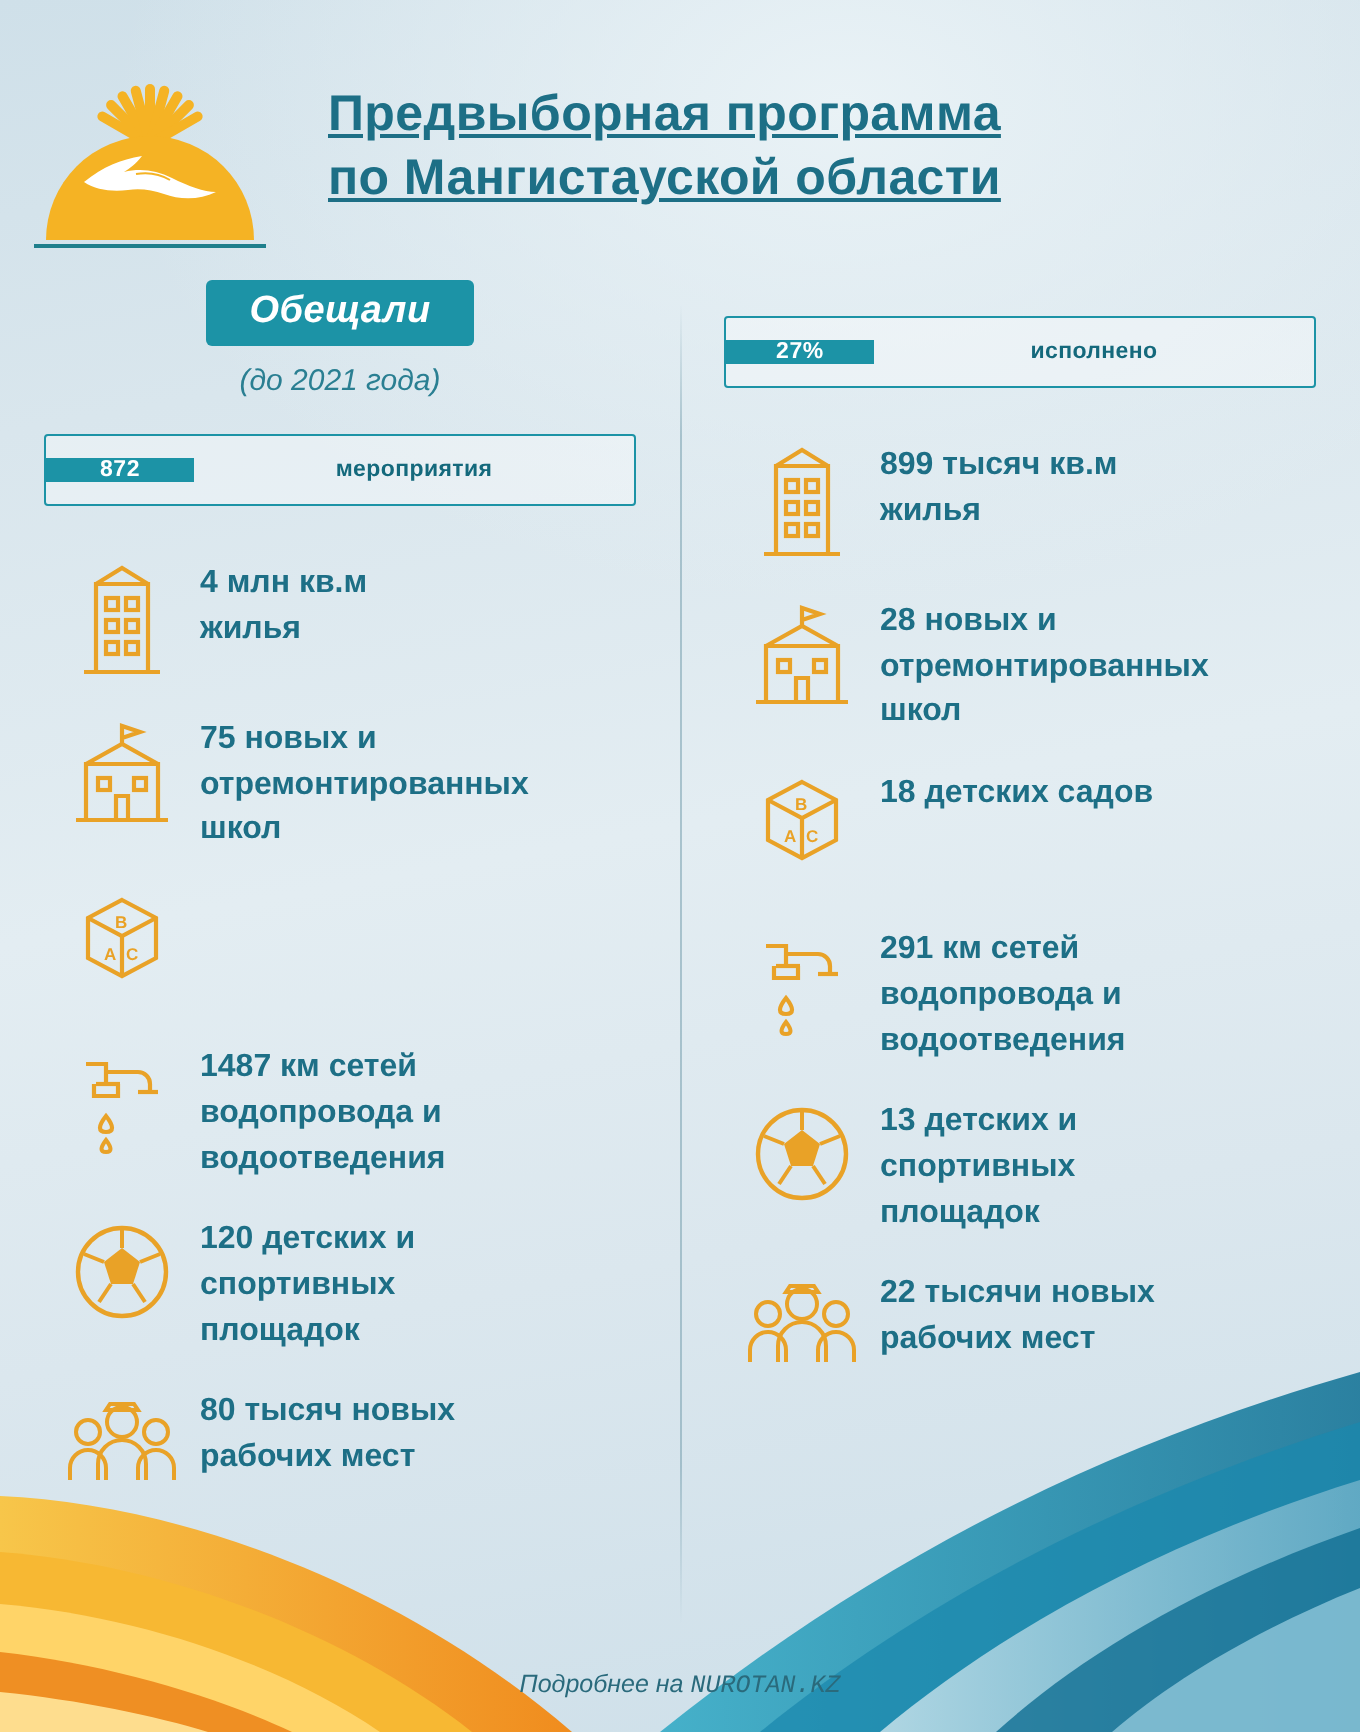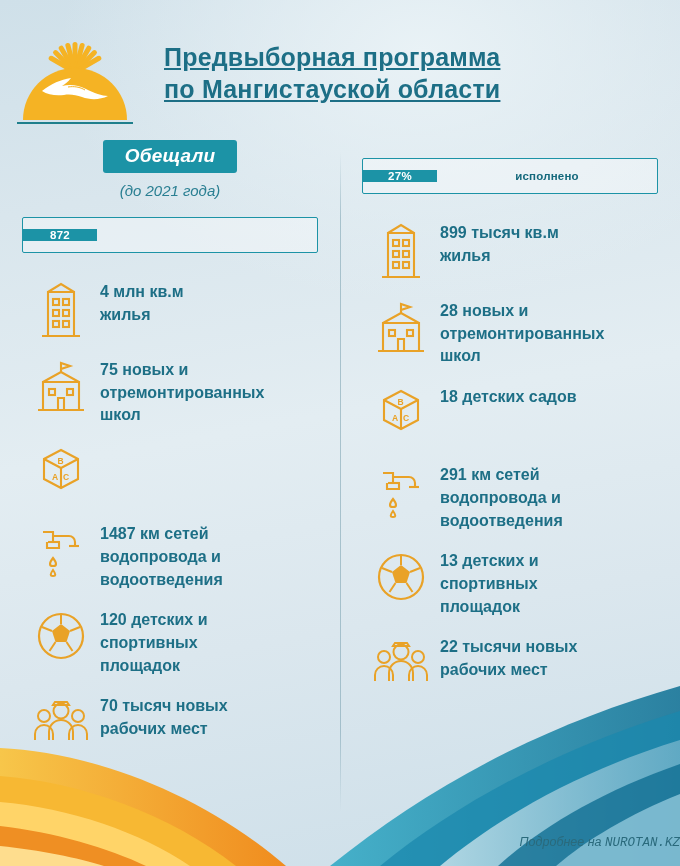--- a/index.html
+++ b/index.html
@@ -238,6 +238,7 @@
 
       <div class="statbar">
         <div class="val">872</div>
+        <div class="lbl">мероприятия</div>
       </div>
 
       <div class="items">

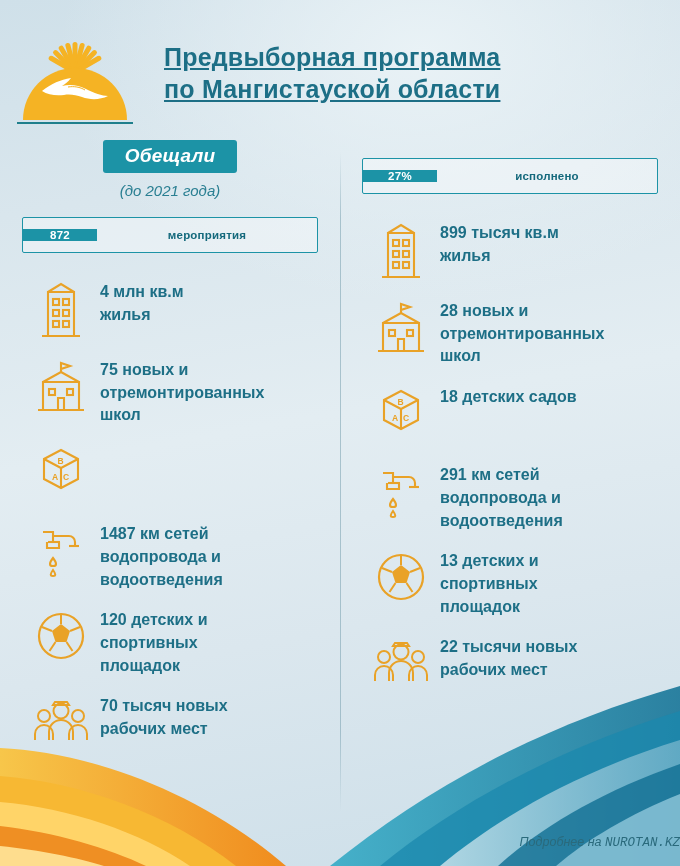--- a/index.html
+++ b/index.html
@@ -351,7 +351,7 @@
               </g>
             </svg>
           </div>
-          <div class="txt">70 тысяч новых
+          <div class="txt">80 тысяч новых
 рабочих мест</div>
         </div>
 

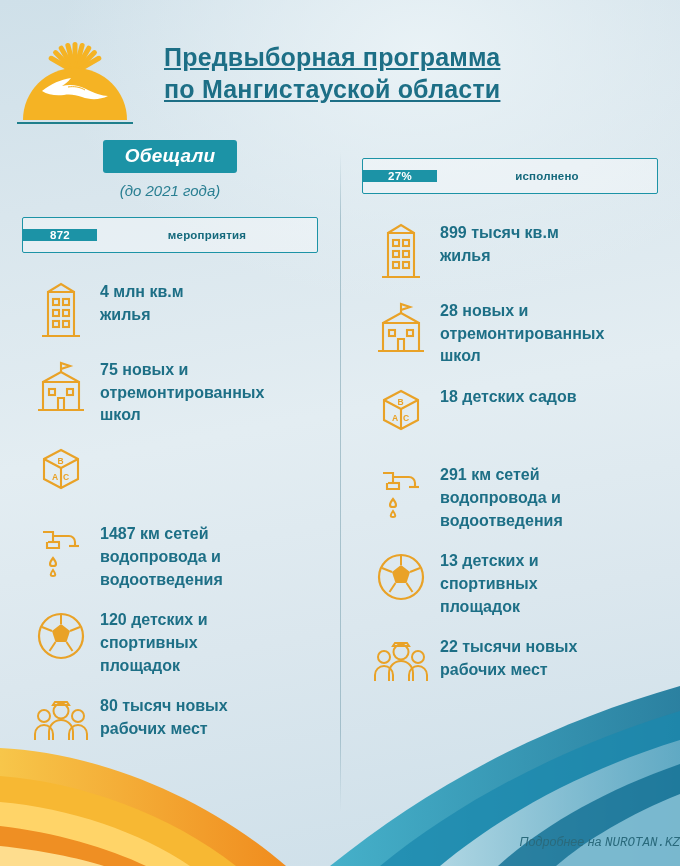--- a/index.html
+++ b/index.html
@@ -182,7 +182,7 @@
     position: absolute;
     left: 0; right: 0;
     bottom: 16px;
-    text-align: right;
+    text-align: center;
     font-size: 12.5px;
     font-style: italic;
     color: #2a6a7c;

